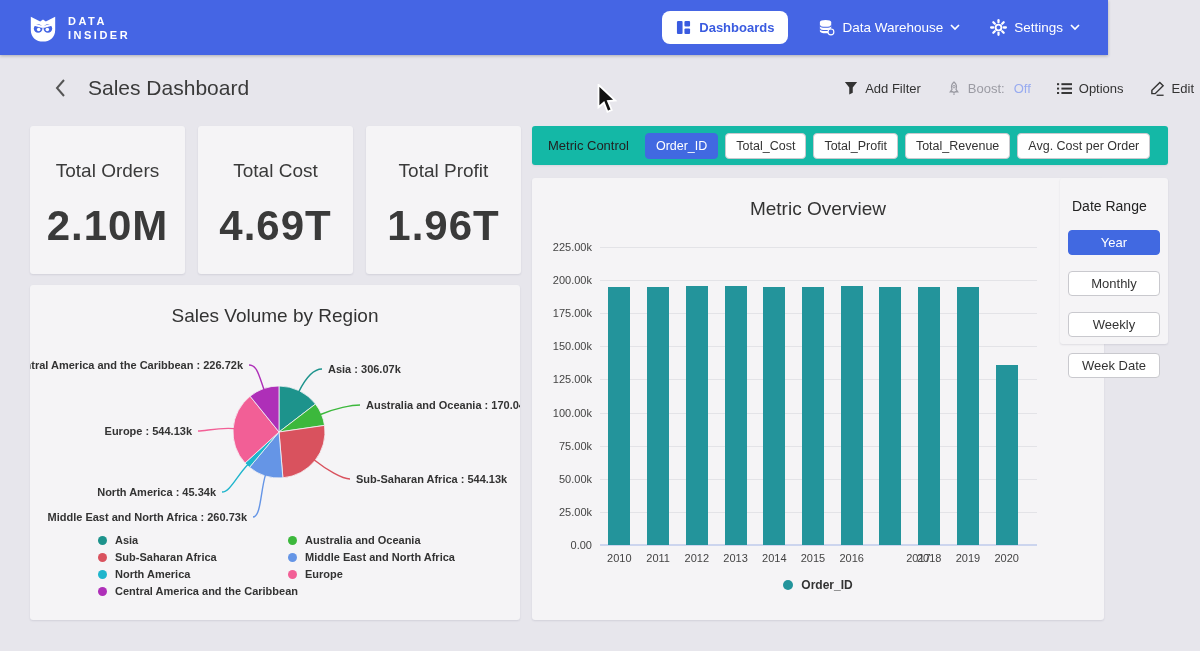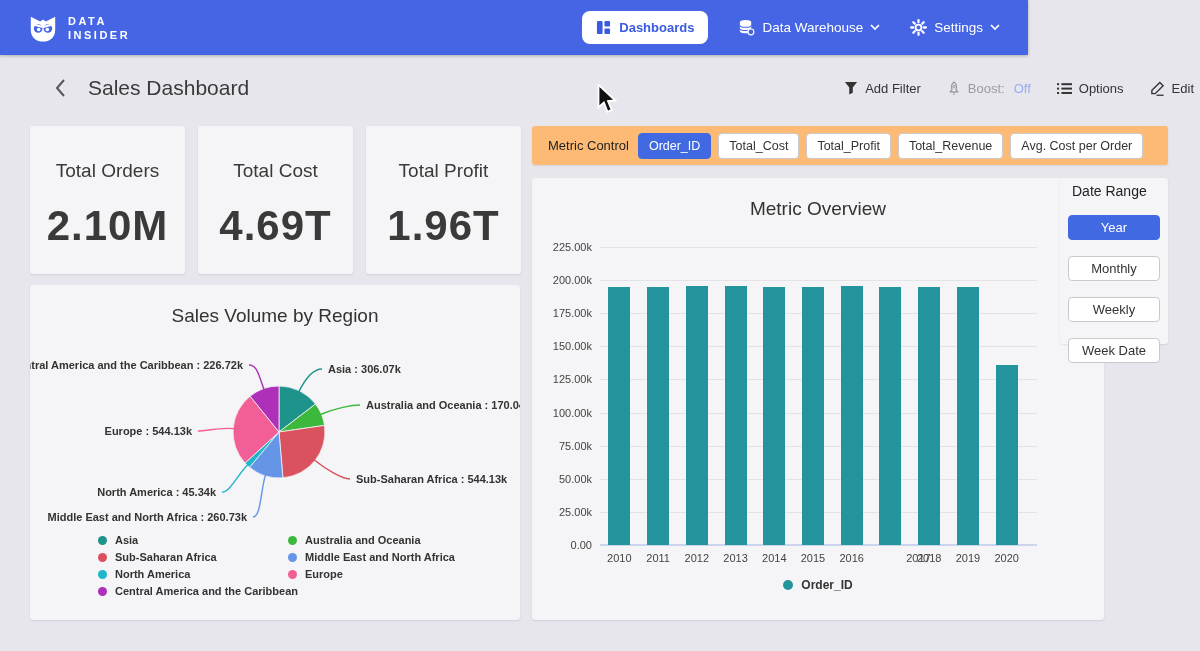--- a/index.html
+++ b/index.html
@@ -7,7 +7,7 @@
   .page { position:relative; width:1200px; height:651px; background:#e7e6ec; overflow:hidden; }
 
   
-  .navbar { position:absolute; top:0; left:0; width:1028px; height:55px; background:#4565e4;
+  .navbar { position:absolute; top:0; left:0; width:1108px; height:55px; background:#4565e4;
             display:flex; align-items:center; padding:0 28px; box-shadow:0 1px 3px rgba(0,0,0,.25); }
   .brand { display:flex; align-items:center; gap:10px; }
   .brand-text { color:#fff; font-size:11px; font-weight:bold; letter-spacing:2.5px; line-height:14px; }

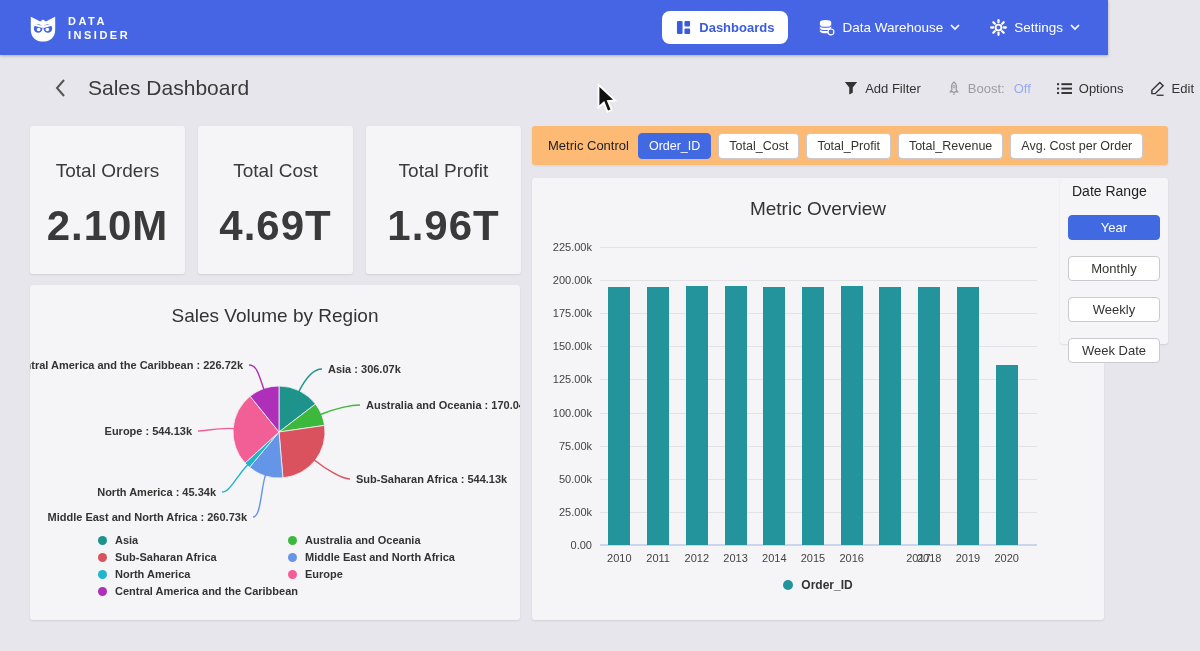--- a/index.html
+++ b/index.html
@@ -33,8 +33,8 @@
   .kpi-value { margin-top:20px; font-size:42px; font-weight:bold; color:#3a3a3a; letter-spacing:1px; }
 
   
-  .metric-bar { position:absolute; left:532px; top:126px; width:636px; height:39px; background:#fdba74;
-                border-radius:3px; display:flex; align-items:center; padding:0 16px; gap:0;
+  .metric-bar { position:absolute; left:532px; top:126px; width:636px; height:39px; background:#14b8a6;
+                border-radius:3px; display:flex; align-items:center; padding:0 16px; gap:7px;
                 box-shadow:0 1px 2px rgba(30,30,60,.08); }
   .metric-label { font-size:13px; color:#222; margin-right:9px; }
   .chip { font-size:12.5px; padding:5px 10px; border:1px solid #c9c9ce; border-radius:4px;

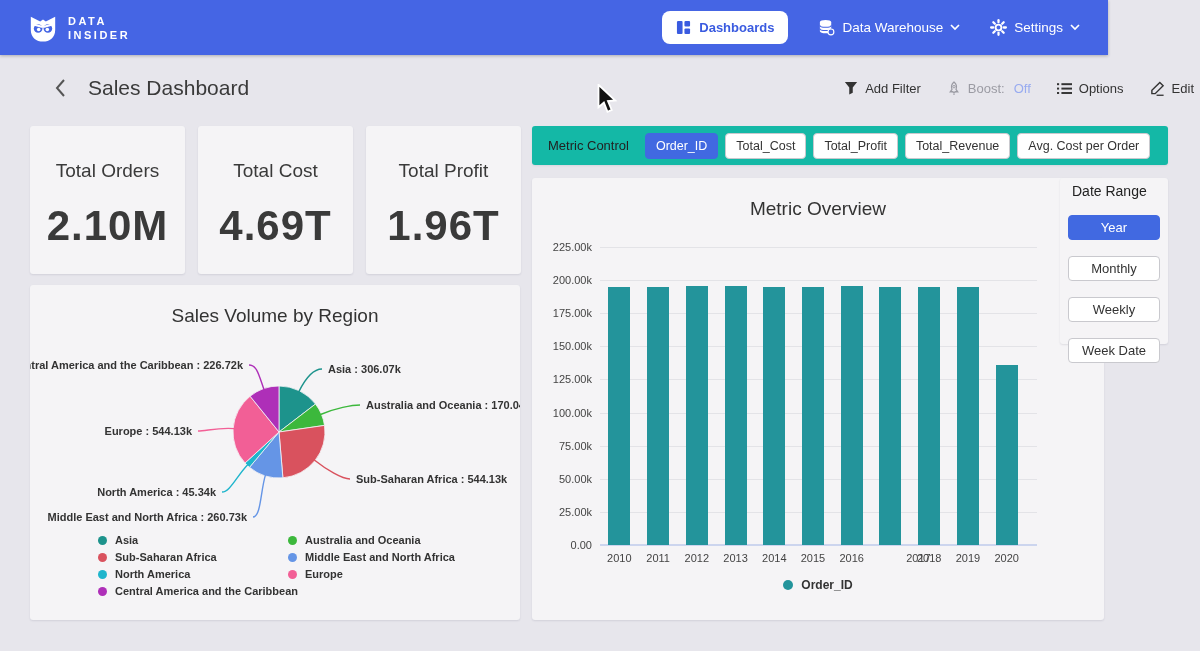--- a/index.html
+++ b/index.html
@@ -65,7 +65,7 @@
   .legend-item .dot { width:9px; height:9px; }
 
   
-  .date-card { left:1060px; top:178px; width:108px; height:166px; padding:3px 8px; }
+  .date-card { left:1060px; top:178px; width:108px; height:166px; padding:18px 8px; }
   .date-label { font-size:14px; color:#222; margin:2px 0 10px 4px; }
   .date-btn { display:block; width:92px; height:25px; margin:16px auto 7px auto; font-size:13px;
               border:1px solid #c9c9ce; border-radius:4px; background:#fff; color:#333; cursor:pointer;

